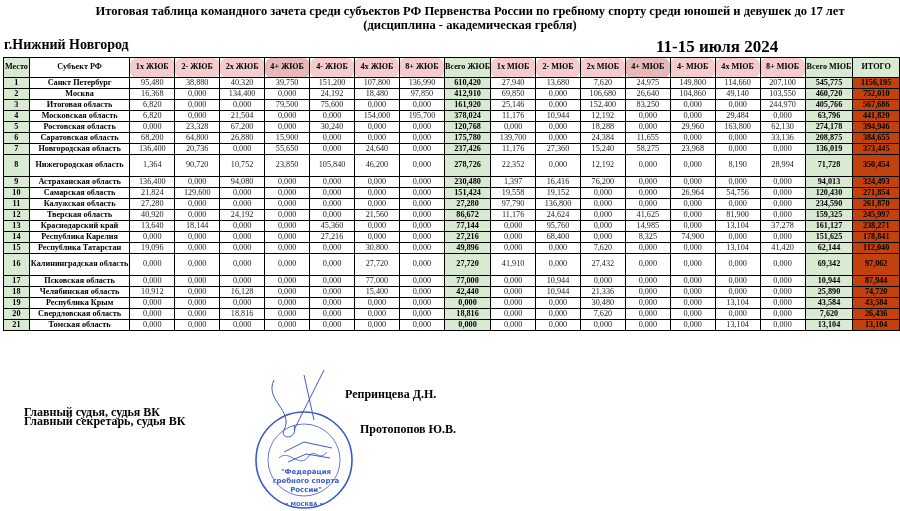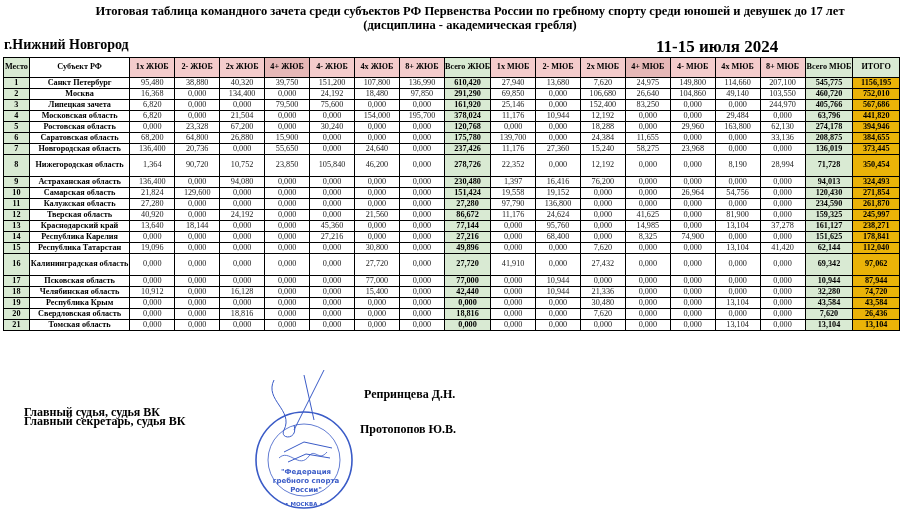--- a/index.html
+++ b/index.html
@@ -17,7 +17,7 @@
   table.res th { font-weight: bold; height: 19px; }
   th.h-place { background: #d9ead3; font-size: 7.5px; }
   th.h-subj { background: #ffffff; }
-  th.h-boat { background: #f4cccc; }
+  th.h-boat { background: #f4cccc; border-radius: 7px; }
   th.h-boat.dark { background: #e6b8b7; }
   th.h-total { background: #d9ead3; font-size: 7.5px; line-height: 1.1; }
   th.h-grand { background: #d9ead3; }

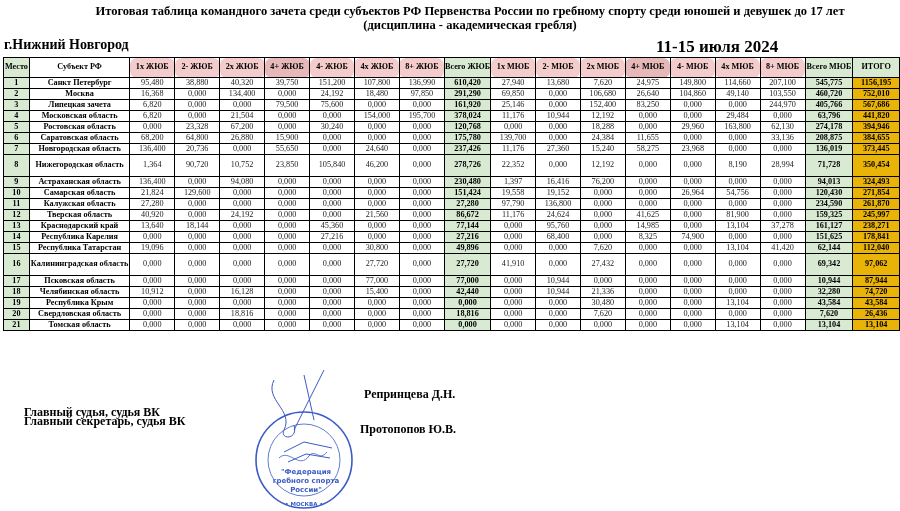--- a/index.html
+++ b/index.html
@@ -25,7 +25,7 @@
   td.subj { text-align: left; font-weight: bold; padding-left: 3px; background: #fff; }
   td.num { background: #fff; color: #222; }
   td.total { background: #d9ead3; font-weight: bold; }
-  td.grand { background: #eab308; font-weight: bold; }
+  td.grand { background: #c2410c; font-weight: bold; }
   tr.r { height: 11px; }
   tr.r.tall { height: 22px; }
   tr.r.tall td.subj { white-space: normal; line-height: 1.05; }

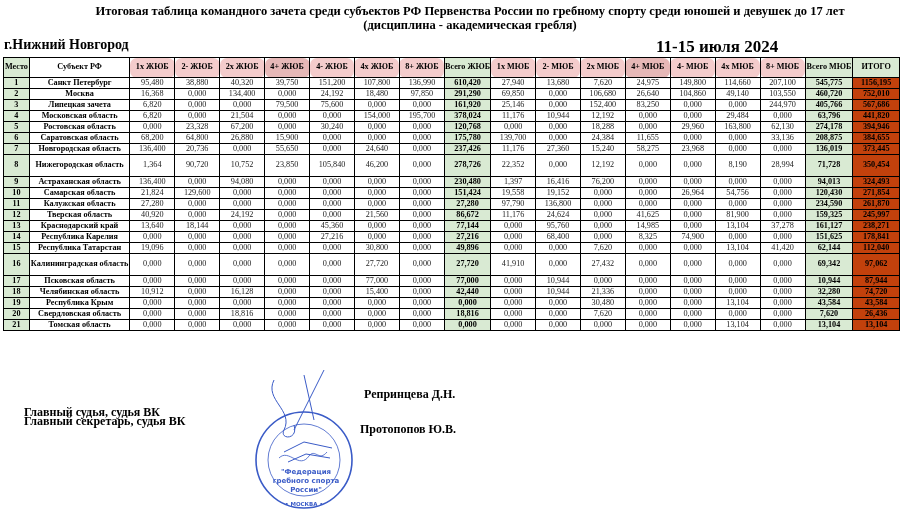--- a/index.html
+++ b/index.html
@@ -119,7 +119,7 @@
         <td class="num">24,192</td>
         <td class="num">18,480</td>
         <td class="num">97,850</td>
-        <td class="total">291,290</td>
+        <td class="total">412,910</td>
         <td class="num">69,850</td>
         <td class="num">0,000</td>
         <td class="num">106,680</td>

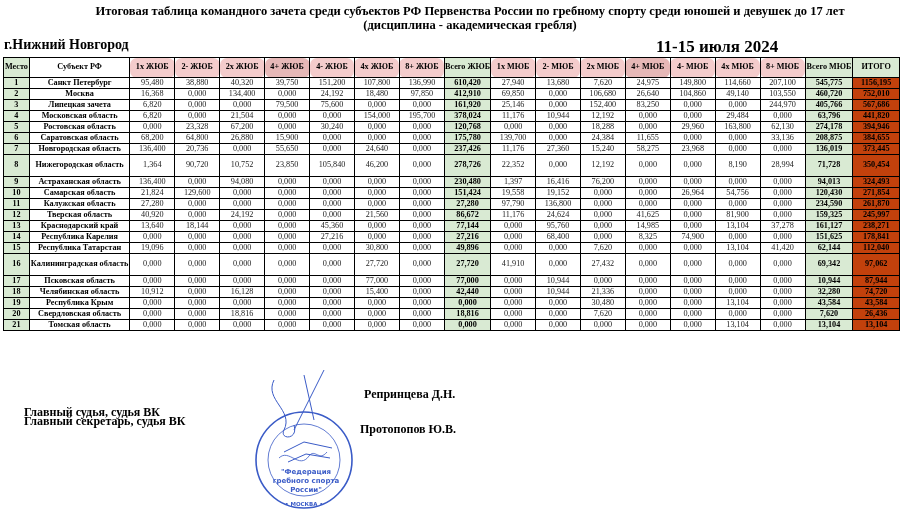--- a/index.html
+++ b/index.html
@@ -132,7 +132,7 @@
       </tr>
       <tr class="r">
         <td class="place">3</td>
-        <td class="subj">Липецкая зачета</td>
+        <td class="subj">Итоговая область</td>
         <td class="num">6,820</td>
         <td class="num">0,000</td>
         <td class="num">0,000</td>

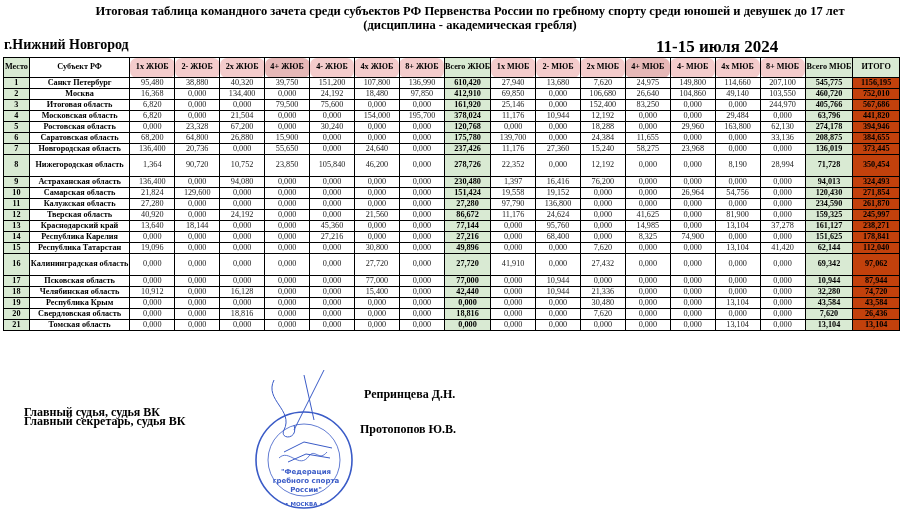--- a/index.html
+++ b/index.html
@@ -463,7 +463,7 @@
         <td class="num">0,000</td>
         <td class="num">0,000</td>
         <td class="num">0,000</td>
-        <td class="total">32,280</td>
+        <td class="total">25,890</td>
         <td class="grand">74,720</td>
       </tr>
       <tr class="r">

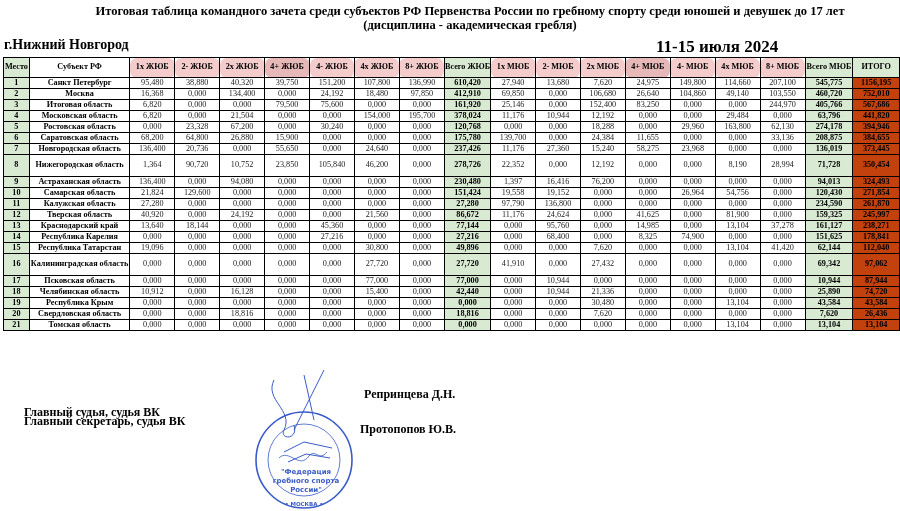--- a/index.html
+++ b/index.html
@@ -533,7 +533,7 @@
 </table>
 
 <div class="sig-label" style="top:414px">Главный секретарь, судья ВК</div>
-<div class="sig-name" style="left:364px; top:387px">Репринцева Д.Н.</div>
+<div class="sig-name" style="left:345px; top:387px">Репринцева Д.Н.</div>
 <div class="sig-label" style="top:405px">Главный судья, судья ВК</div>
 <div class="sig-name" style="left:360px; top:422px">Протопопов Ю.В.</div>
 

